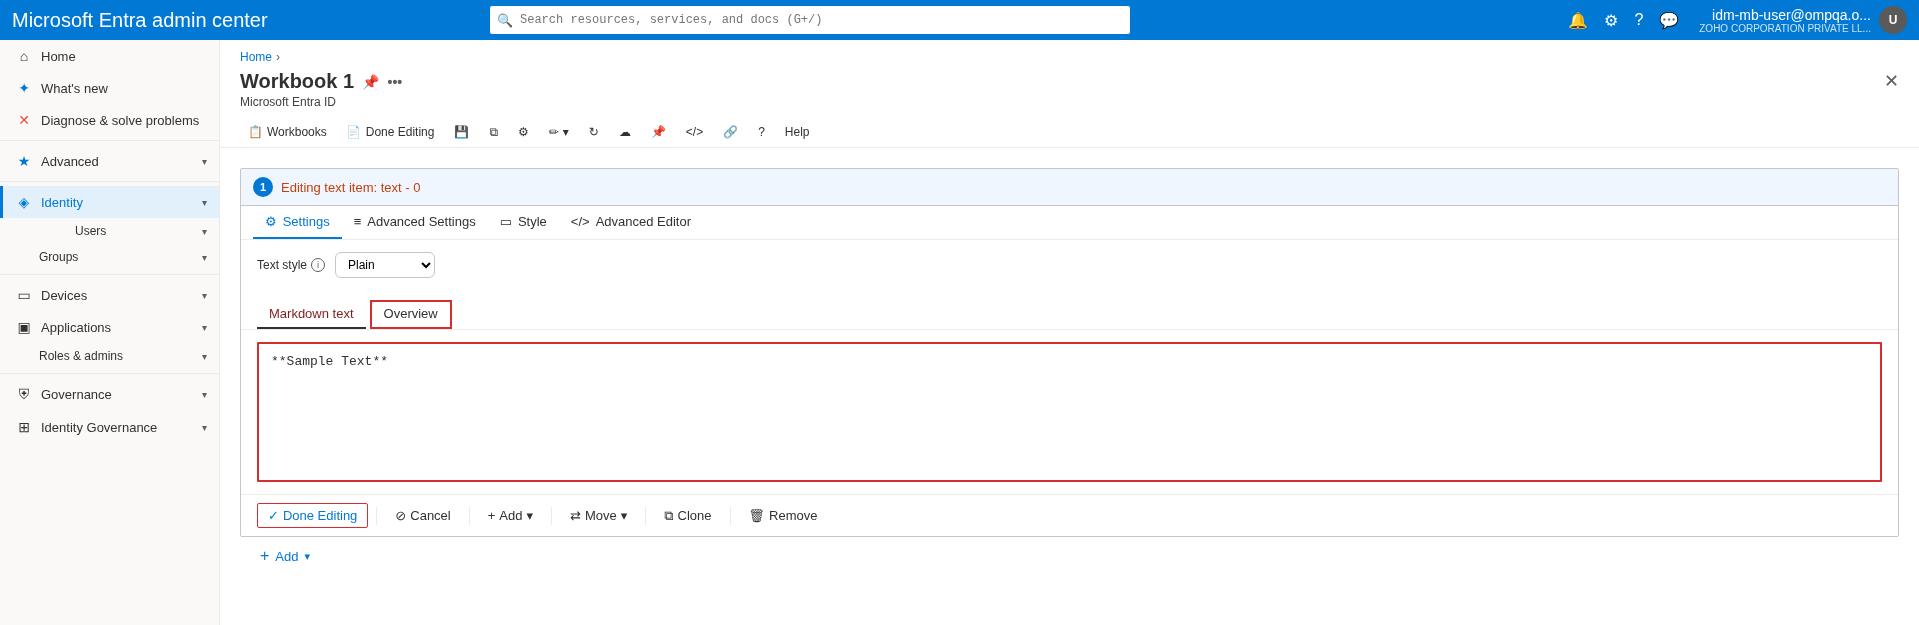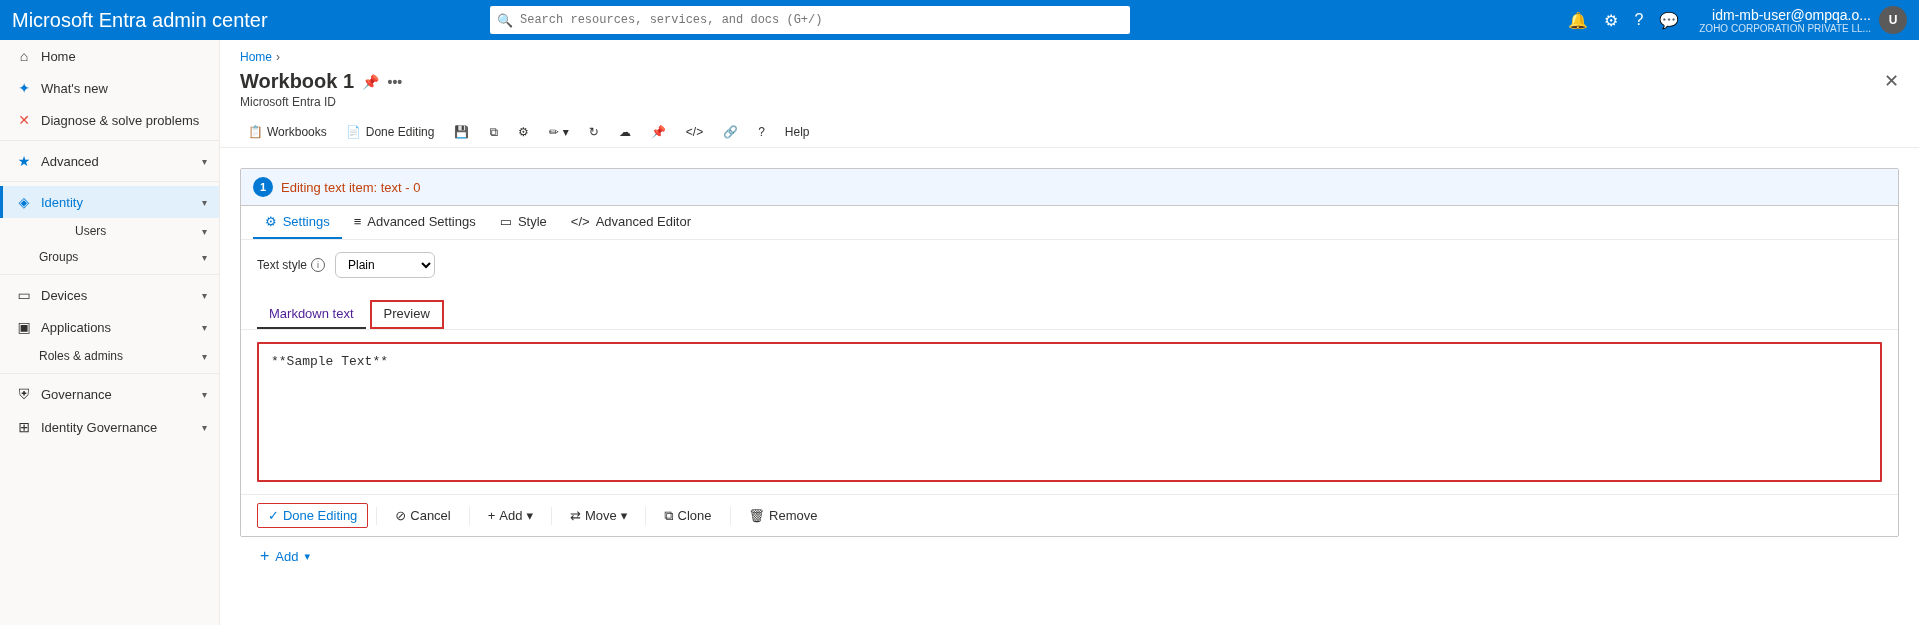--- a/index.html
+++ b/index.html
@@ -202,7 +202,7 @@
       padding: 6px 12px;
       cursor: pointer;
       font-size: 13px;
-      color: #4c1d95;
+      color: #7f1d1d;
       border-bottom: 2px solid transparent;
     }
     .md-tab.active { border-bottom-color: #323130; font-weight: 500; }

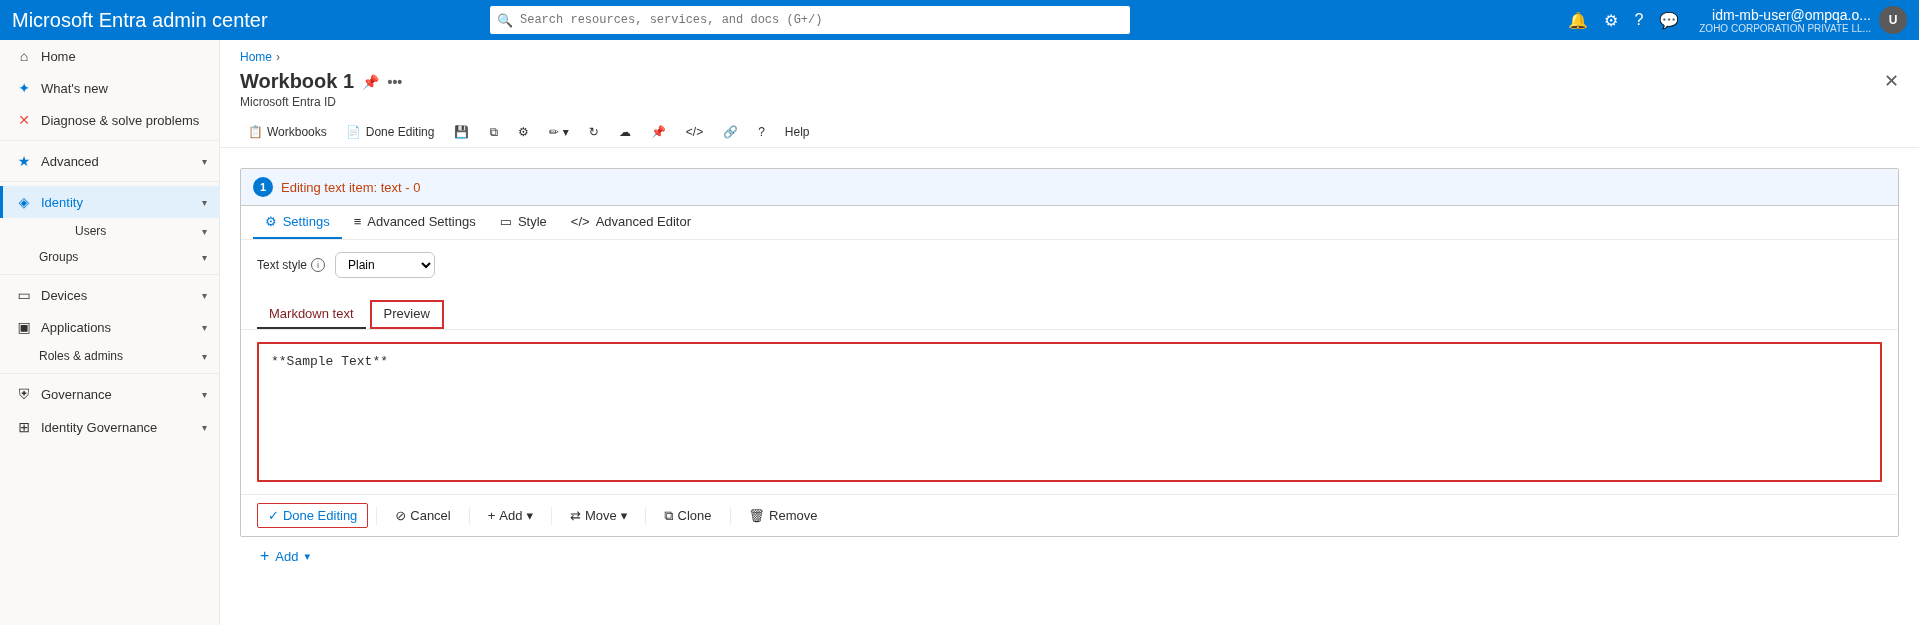--- a/index.html
+++ b/index.html
@@ -474,7 +474,7 @@
             <span>Markdown text</span>
           </div>
           <div class="preview-tab">
-            <span>Preview</span>
+            <span>Overview</span>
           </div>
         </div>
 

